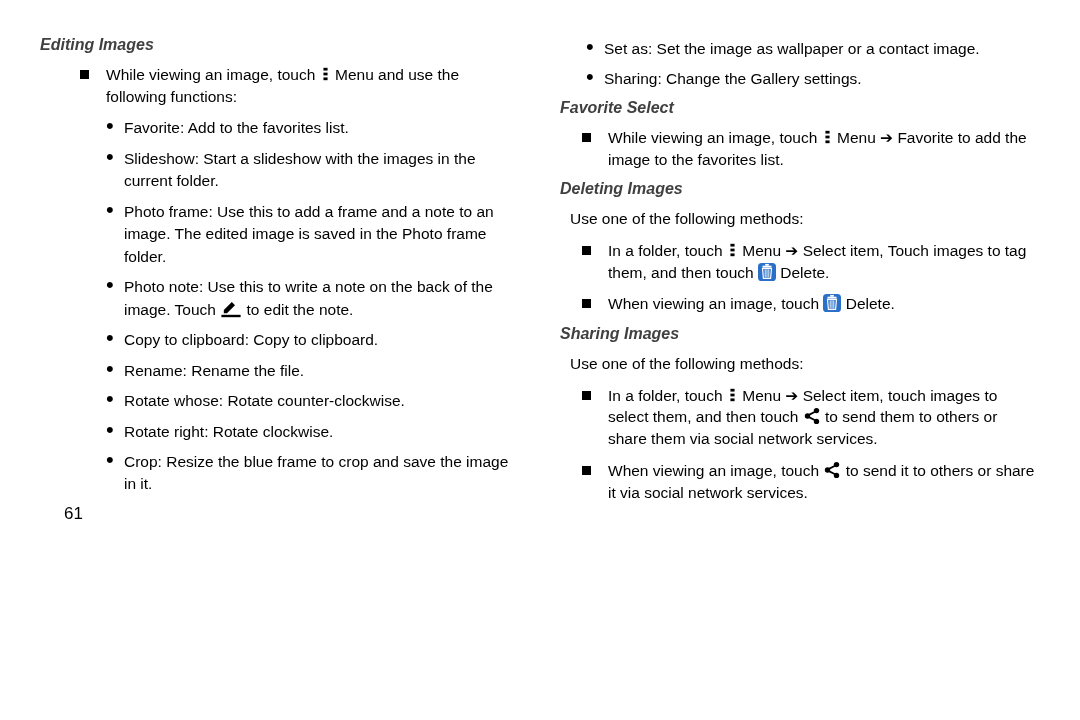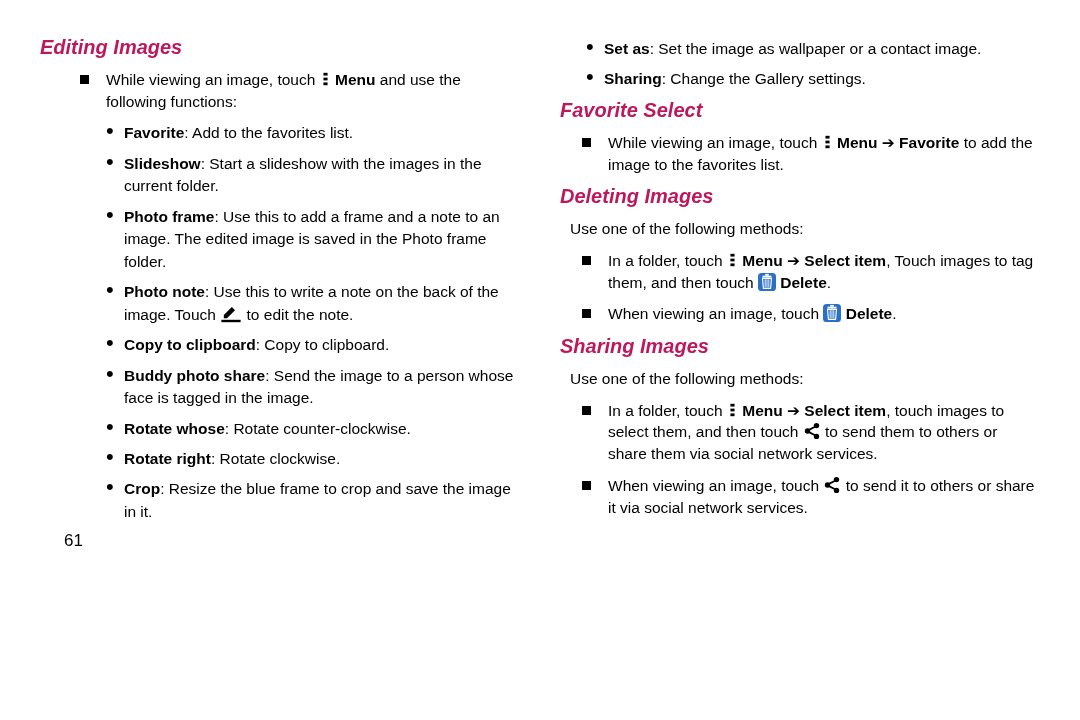--- a/index.html
+++ b/index.html
@@ -23,10 +23,10 @@
     min-width: 0;
   }
   h2.section {
-    color: #be185d;
+    color: #404040;
     font-style: italic;
     font-weight: bold;
-    font-size: 20px;
+    font-size: 16px;
     margin: 6px 0 10px 0;
   }
   .square-item {

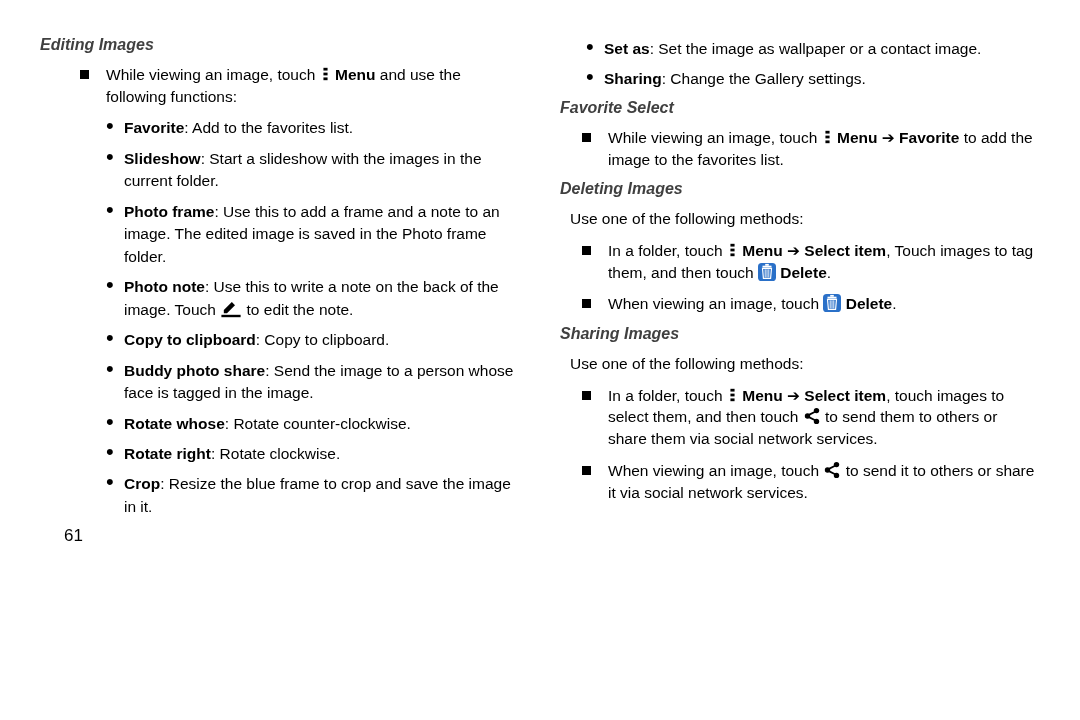--- a/index.html
+++ b/index.html
@@ -76,7 +76,7 @@
     margin: 2px 0 8px 10px;
     line-height: 1.4;
   }
-  b { font-weight: bold; text-align: center; }
+  b { font-weight: normal; text-align: center; }
   .page-num {
     font-size: 17px;
     margin-left: 24px;

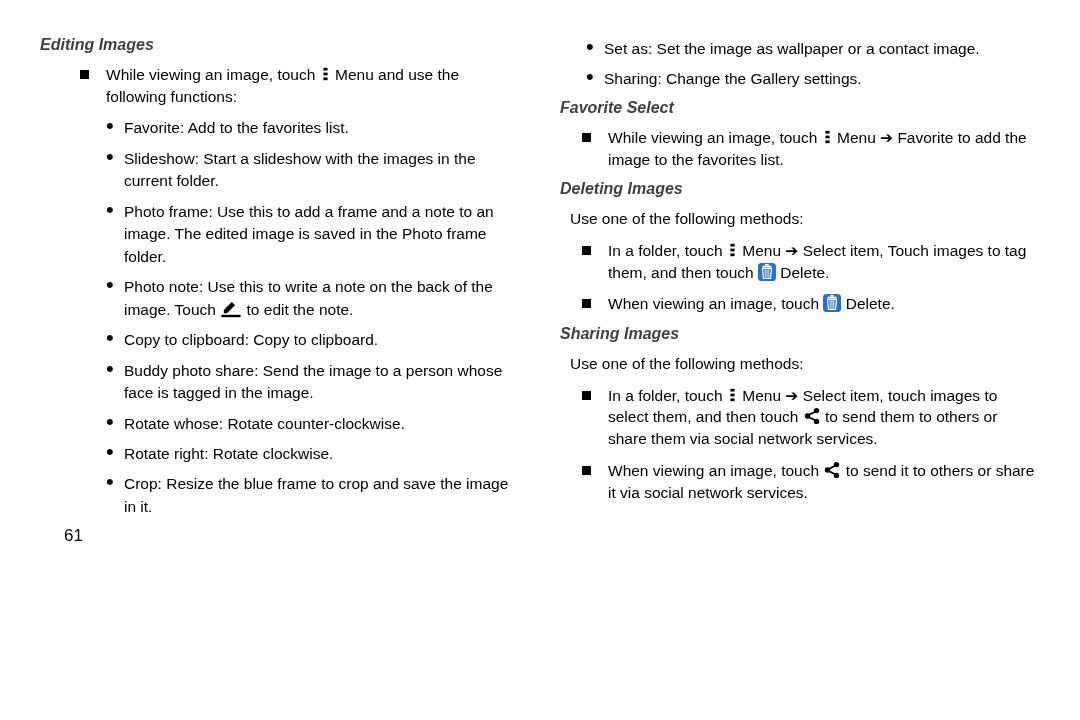--- a/index.html
+++ b/index.html
@@ -151,6 +151,9 @@
       <b>Copy to clipboard</b><span>: Copy to clipboard.</span>
     </div>
     <div class="bullet-item">
+      <b>Rename</b><span>: Rename the file.</span>
+    </div>
+    <div class="bullet-item">
       <b>Buddy photo share</b><span>: Send the image to a person whose face is tagged in the image.</span>
     </div>
     <div class="bullet-item">

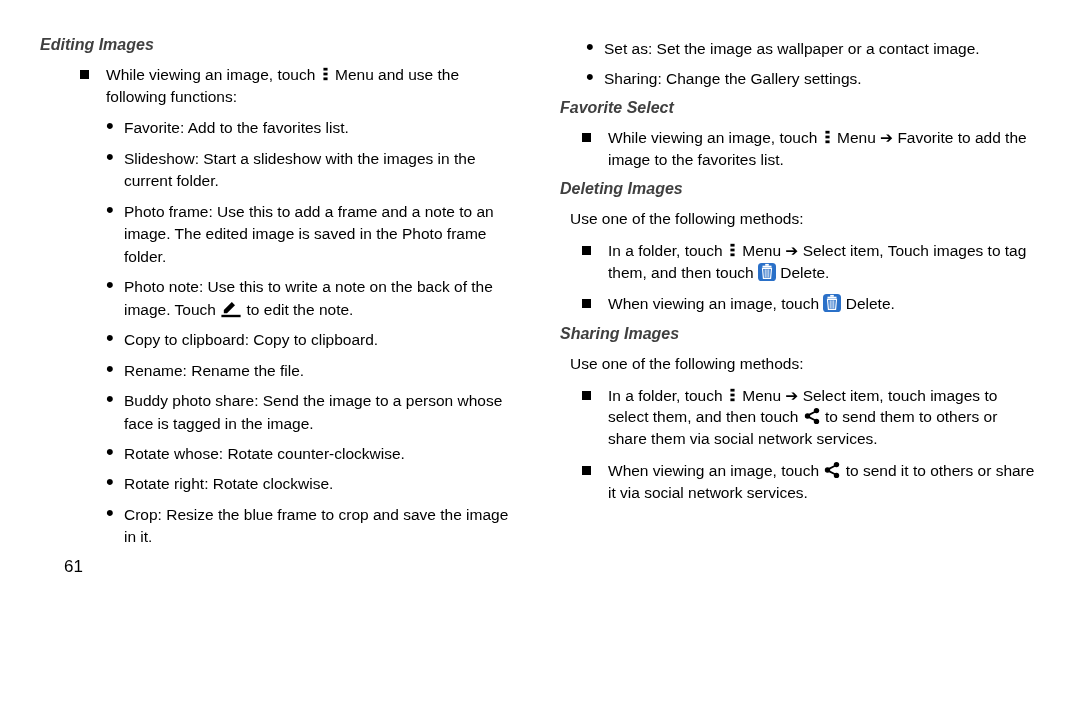--- a/index.html
+++ b/index.html
@@ -154,9 +154,6 @@
       <b>Rename</b><span>: Rename the file.</span>
     </div>
     <div class="bullet-item">
-      <b>Buddy photo share</b><span>: Send the image to a person whose face is tagged in the image.</span>
-    </div>
-    <div class="bullet-item">
       <b>Rotate whose</b><span>: Rotate counter-clockwise.</span>
     </div>
     <div class="bullet-item">

